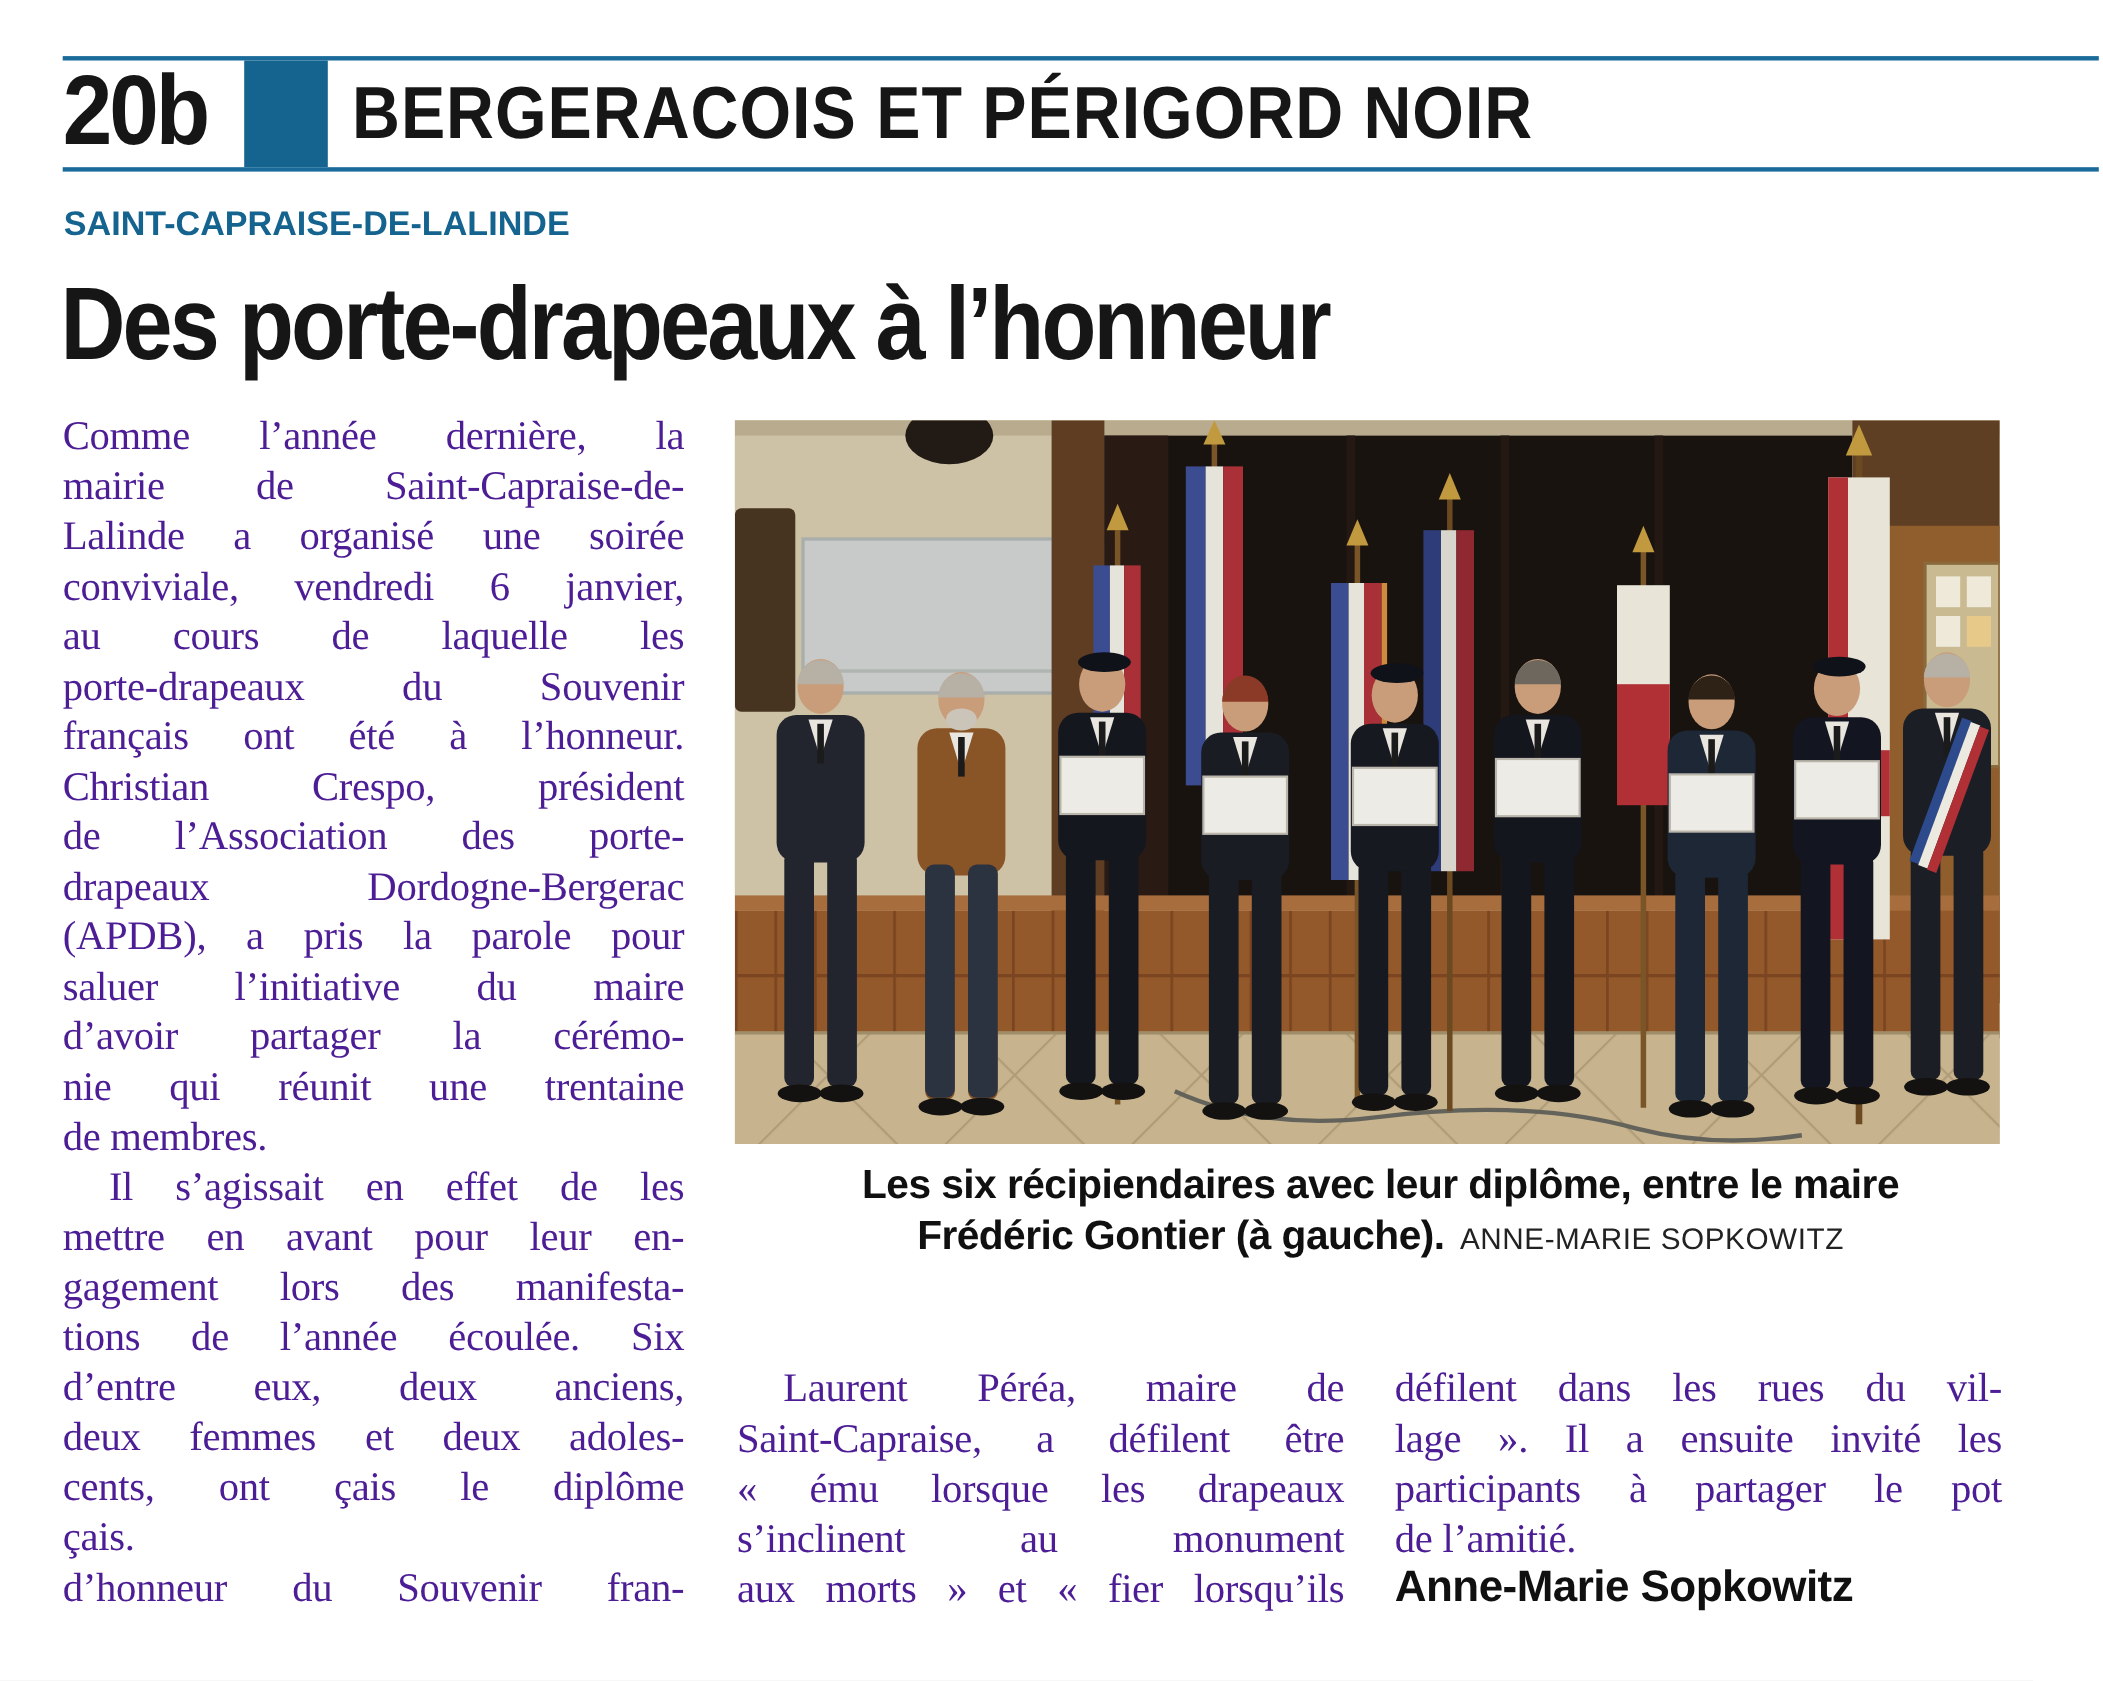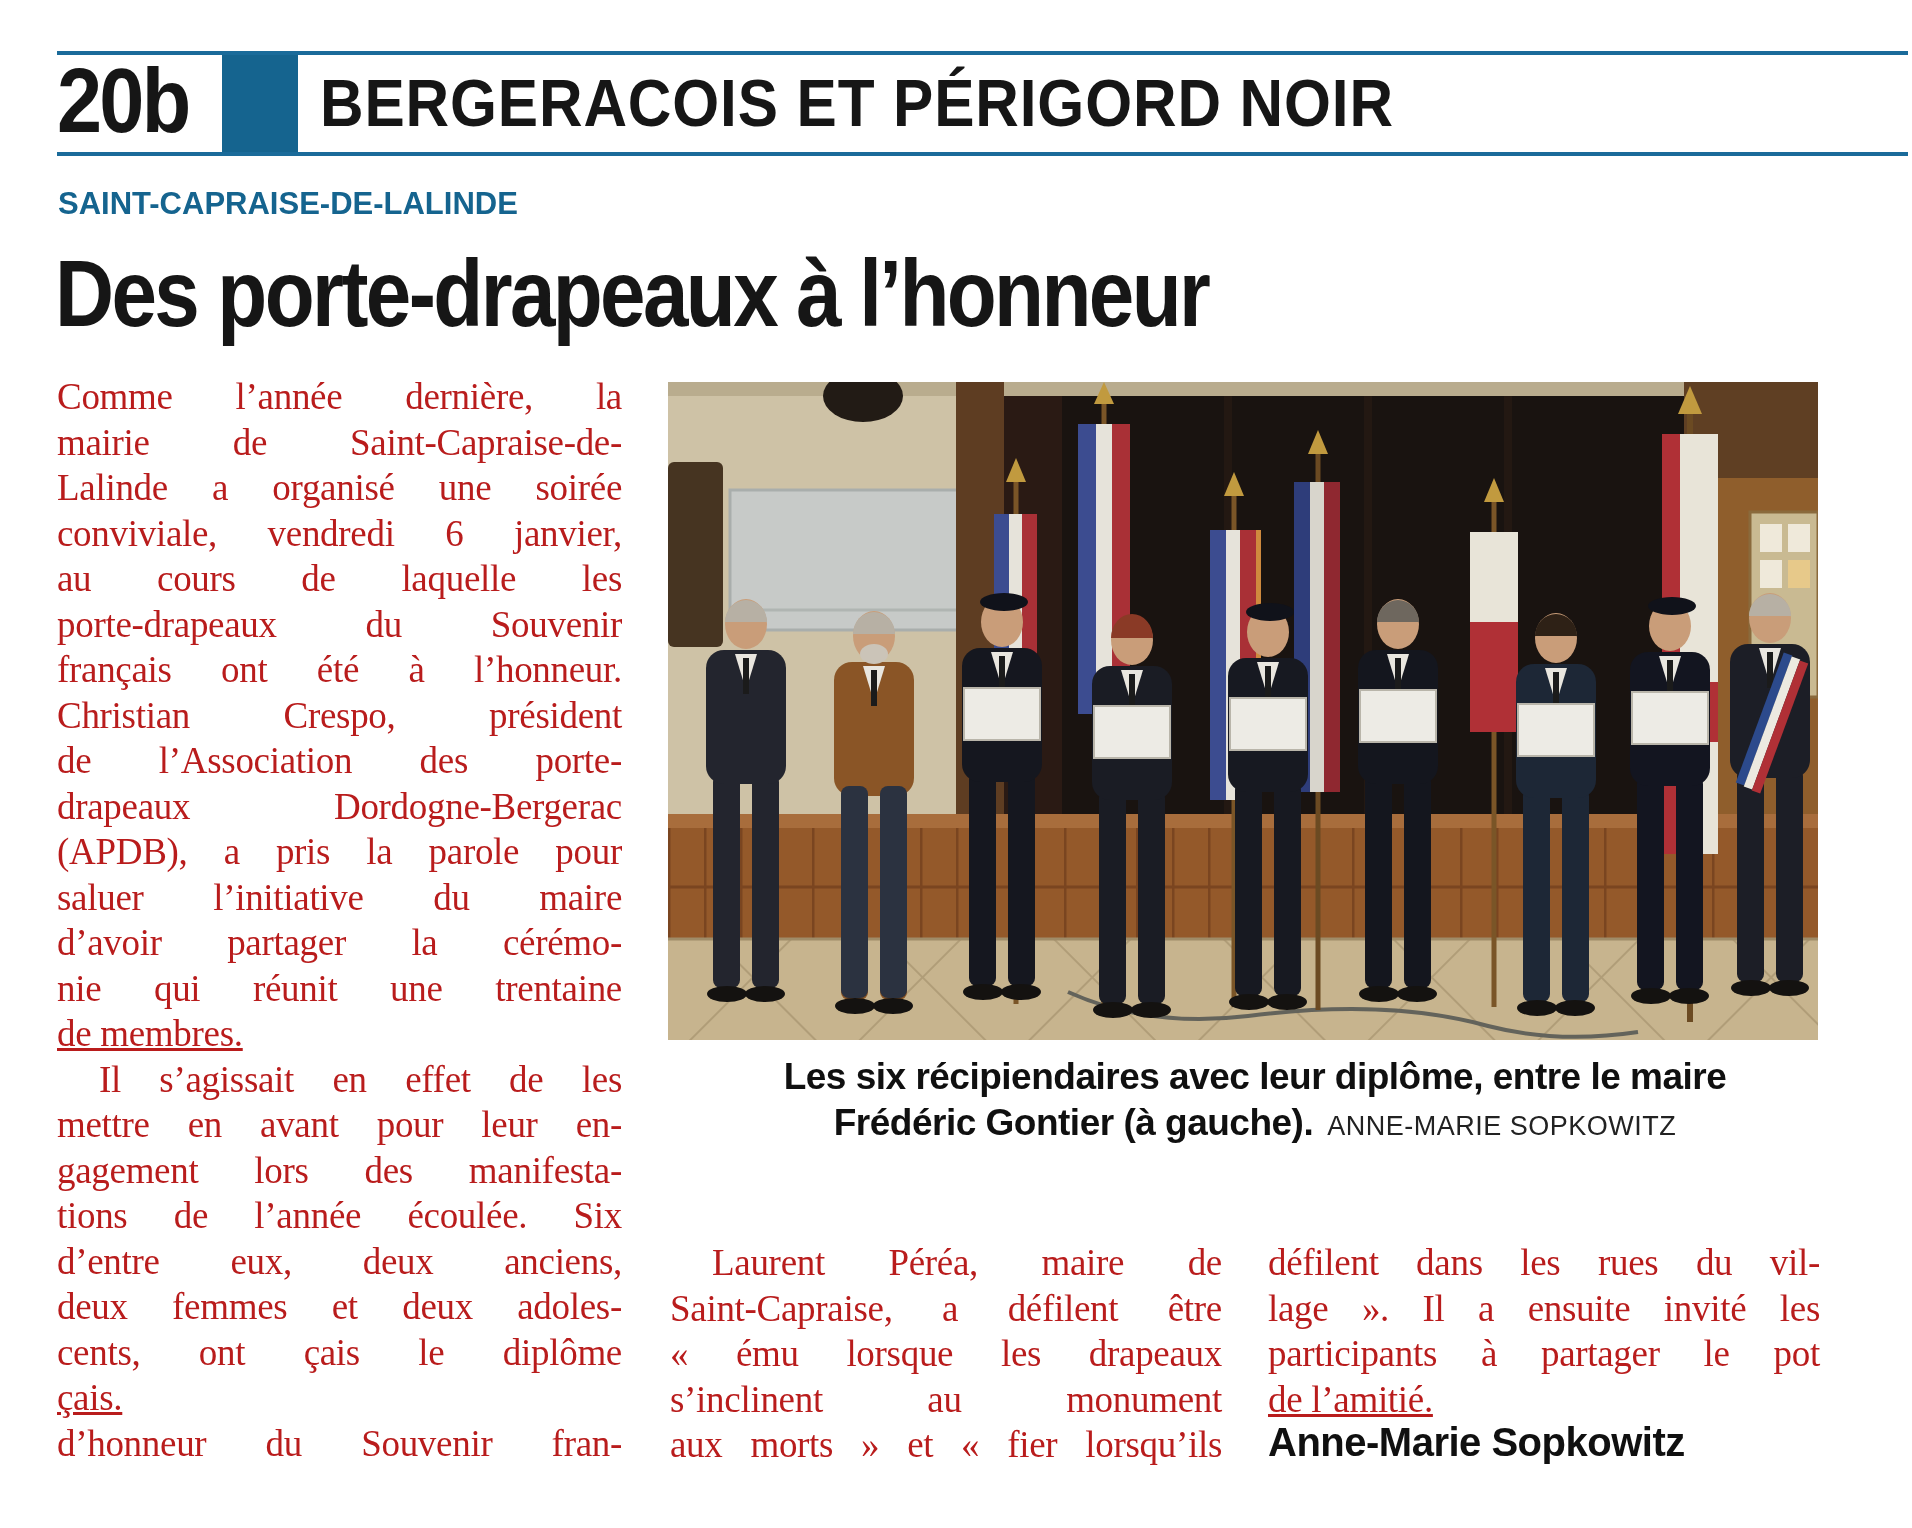--- a/index.html
+++ b/index.html
@@ -18,7 +18,7 @@
   .headline{position:absolute;left:55px;top:240px;margin:0;font-size:94px;line-height:108px;font-weight:700;
             letter-spacing:-3px;color:#161616;transform:scaleX(.87);transform-origin:left top;white-space:nowrap;}
   .col{position:absolute;font-family:"Liberation Serif","DejaVu Serif",serif;font-size:37px;
-       line-height:45.5px;color:#b91c1c;letter-spacing:-.3px;}
+       line-height:45.5px;color:#4c1d95;letter-spacing:-.3px;}
   .col1{left:57px;top:374px;width:565px;}
   .col2{left:670px;top:1240px;width:552px;}
   .col3{left:1268px;top:1240px;width:552px;}

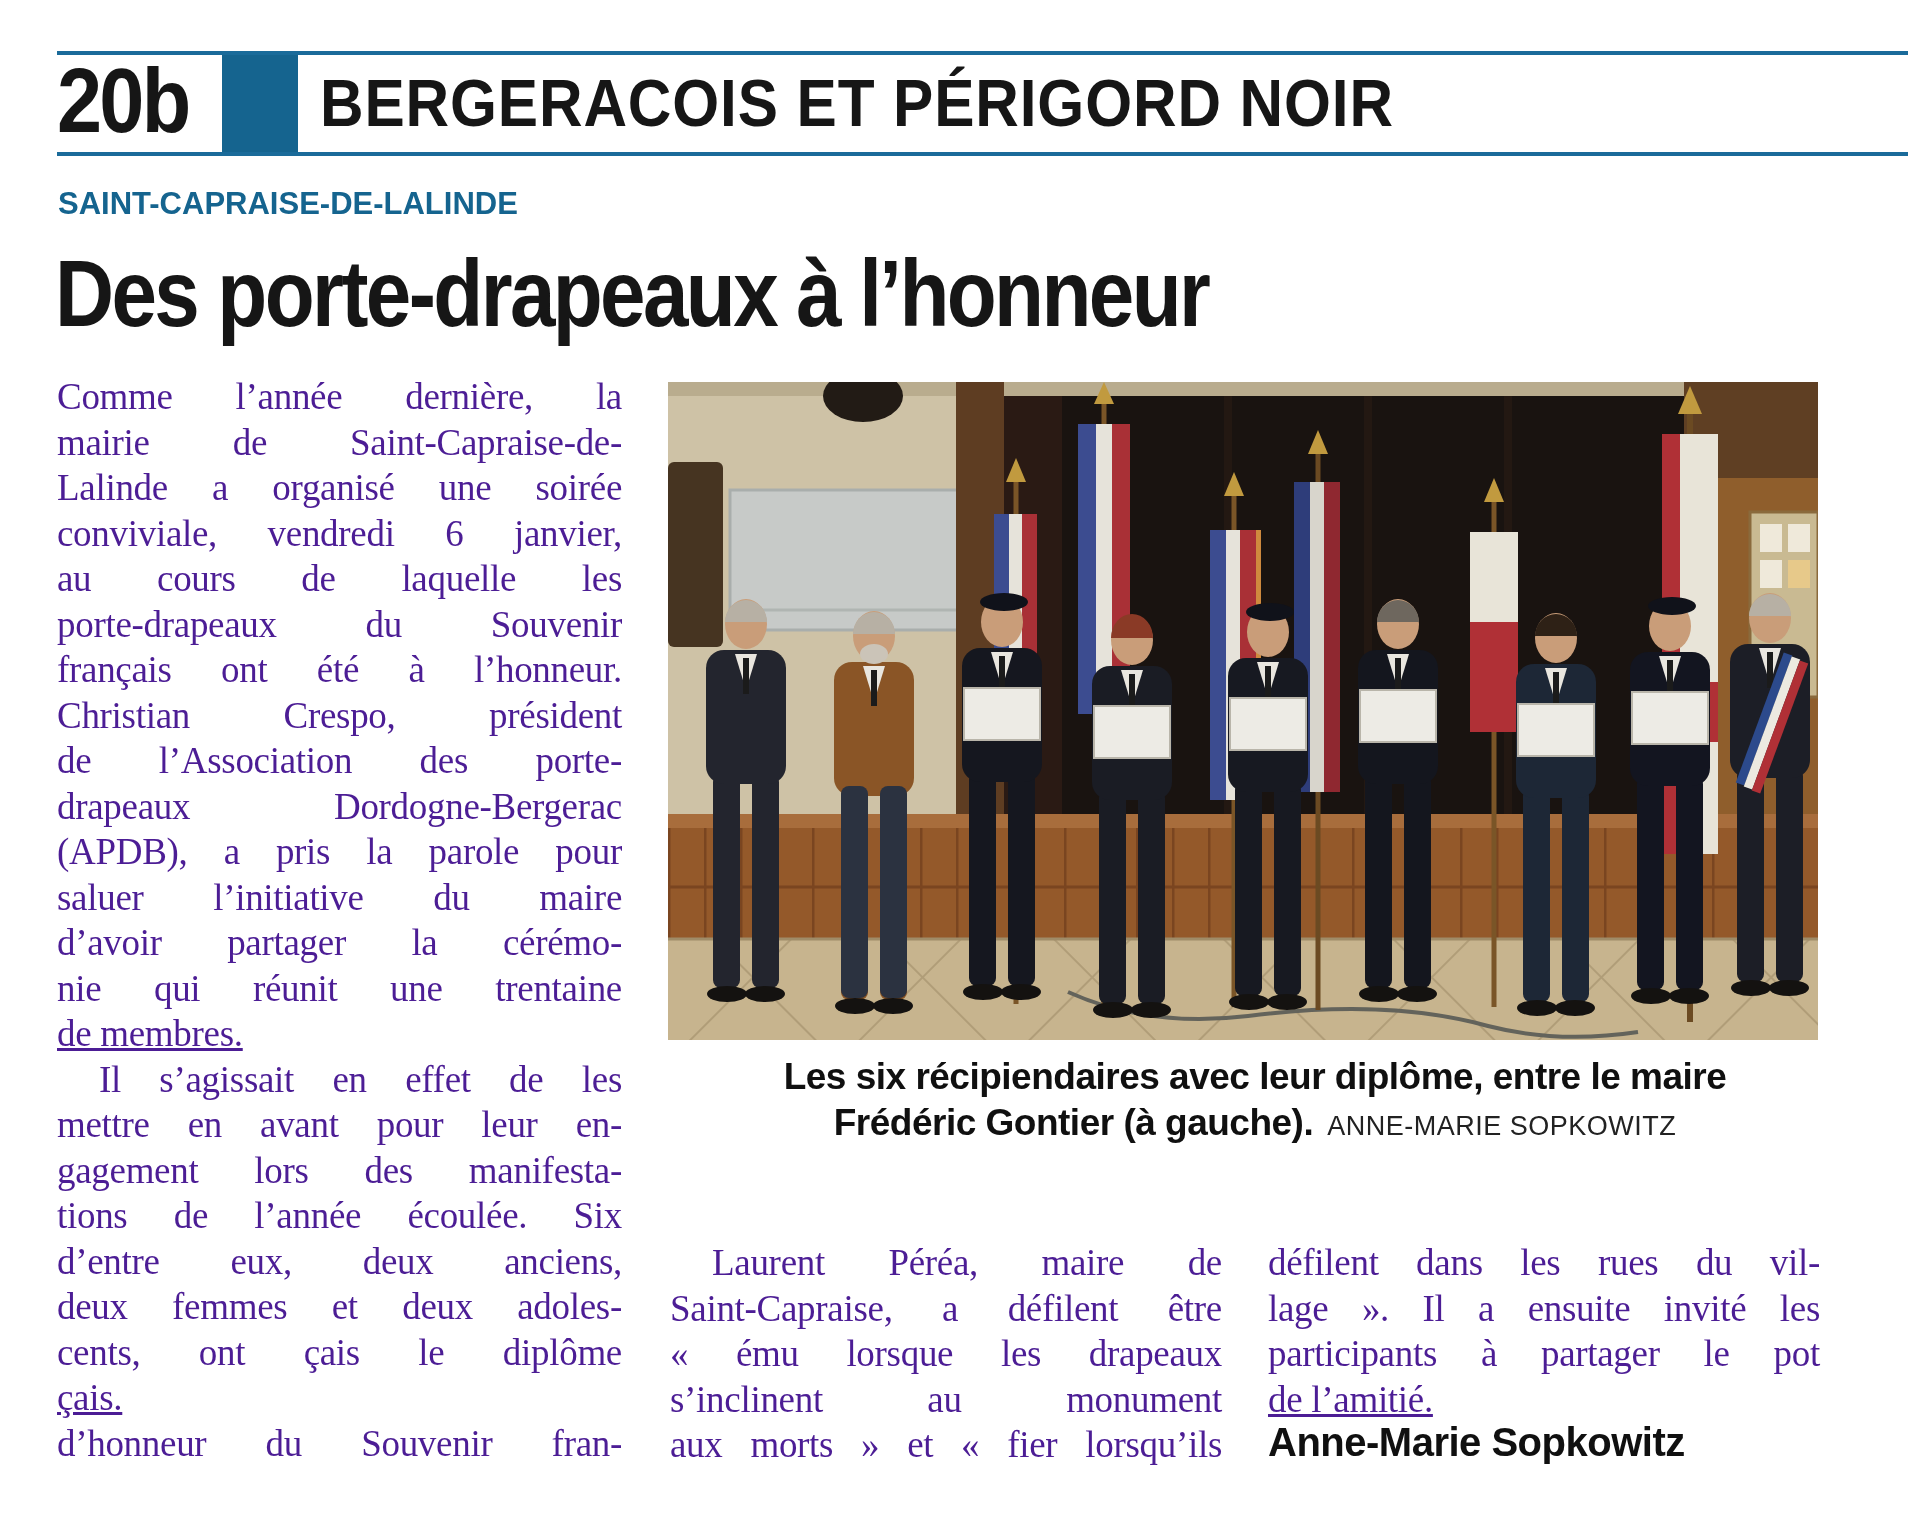--- a/index.html
+++ b/index.html
@@ -23,7 +23,7 @@
   .col2{left:670px;top:1240px;width:552px;}
   .col3{left:1268px;top:1240px;width:552px;}
   .tline{text-align:justify;text-align-last:justify;}
-  .tline.last{text-align-last:left;text-decoration:underline;}
+  .tline.last{text-align-last:left;}
   .tline.ind{text-indent:42px;}
   .photo{position:absolute;left:668px;top:382px;width:1150px;height:658px;background:#cec2a6;overflow:hidden;}
   .photo svg{display:block;width:100%;height:100%;}

